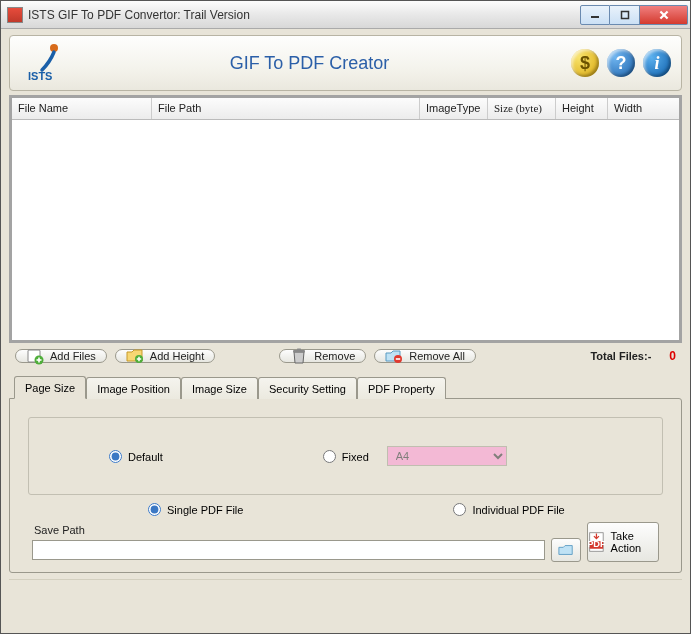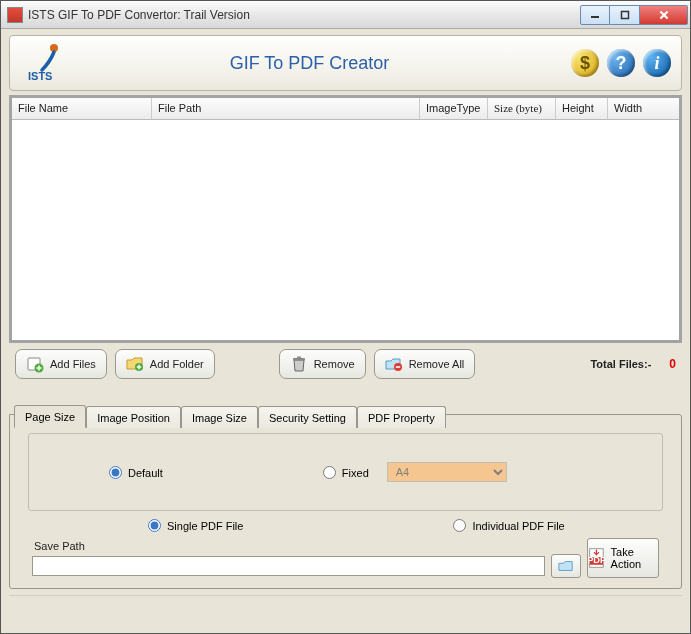--- a/index.html
+++ b/index.html
@@ -34,7 +34,7 @@
   .grid-body { flex:1; background:#fff; }
   
   .actions-row { display:flex; align-items:center; padding: 0 6px 8px 6px; gap:8px;}
-  .btn { height:30px; background: linear-gradient(to bottom,#fdfdfd,#e7e7e1); border:1px solid #9a988c; border-radius:7px; display:flex; align-items:center; padding: 0 10px; gap:6px; cursor:pointer; font-size:11px; color:#222;}
+  .btn { height:14px; background: linear-gradient(to bottom,#fdfdfd,#e7e7e1); border:1px solid #9a988c; border-radius:7px; display:flex; align-items:center; padding: 0 10px; gap:6px; cursor:pointer; font-size:11px; color:#222;}
   .btn svg { width:18px; height:18px;}
   .spacer-sm{width:48px;}
   .flex1 { flex:1; }

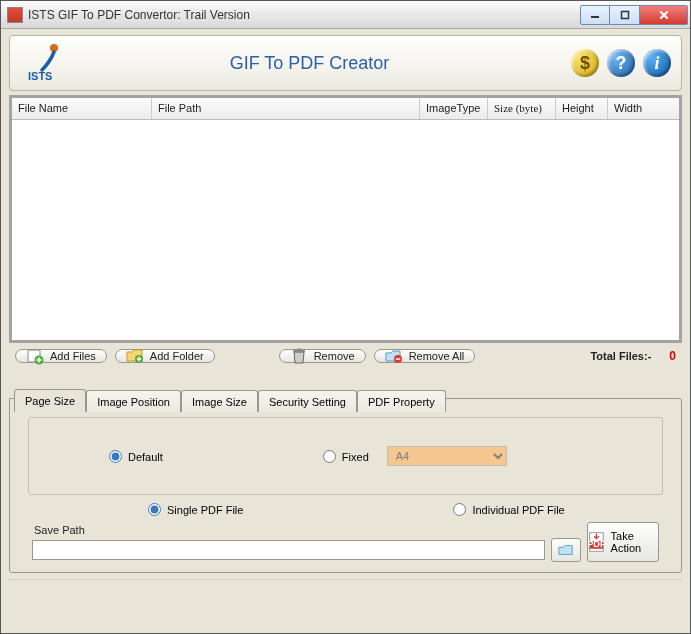--- a/index.html
+++ b/index.html
@@ -141,7 +141,7 @@
             <line x1="13" y1="9.8" x2="13" y2="14.2" stroke="#fff" stroke-width="1.5"></line>
             <line x1="10.8" y1="12" x2="15.2" y2="12" stroke="#fff" stroke-width="1.5"></line>
           </svg>
-        <span>Add  Folder</span>
+        <span>Add  Height</span>
       </div>
       <div class="spacer-sm"></div>
       <div class="btn">

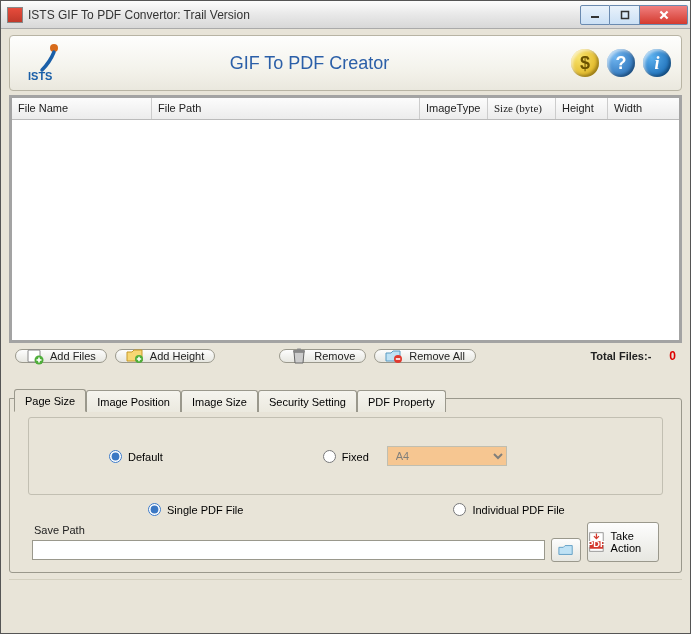--- a/index.html
+++ b/index.html
@@ -43,7 +43,7 @@
   
   .tabset { margin-top:4px;}
   .tab-row { display:flex; align-items:flex-end; padding-left:5px; position:relative; z-index:2;}
-  .tab { border:1px solid #9a988c; border-bottom:none; background: linear-gradient(to bottom,#f5f4ee,#ebe9df); padding:5px 10px 4px 10px; border-top-left-radius:3px; border-top-right-radius:3px; margin-right:0px; cursor:pointer; position:relative; top:14px;}
+  .tab { border:1px solid #9a988c; border-bottom:none; background: linear-gradient(to bottom,#f5f4ee,#ebe9df); padding:5px 10px 4px 10px; border-top-left-radius:3px; border-top-right-radius:3px; margin-right:0px; cursor:pointer; position:relative; top:1px;}
   .tab.active { background:#e8e4d8; border-bottom:1px solid #e8e4d8; z-index:3;}
   .tab-content { border:1px solid #9a988c; background:#e8e4d8; padding:18px 18px 10px 18px; border-radius:0 3px 3px 3px;}
   

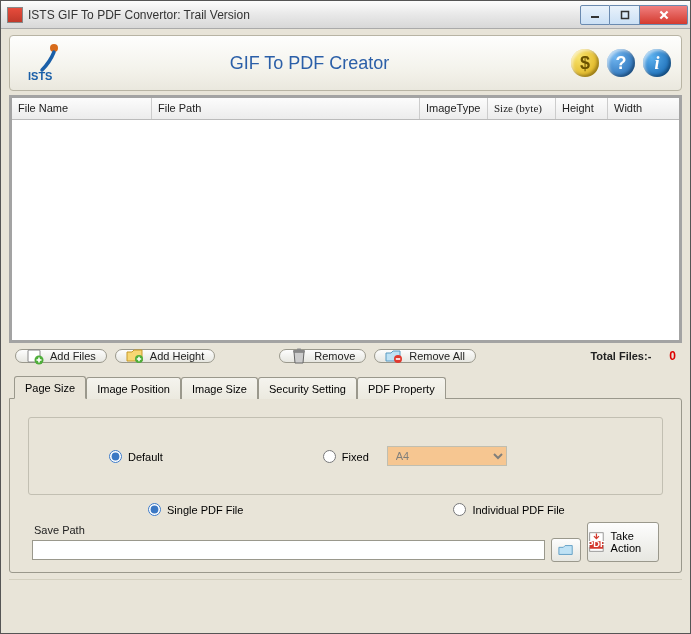--- a/index.html
+++ b/index.html
@@ -51,7 +51,7 @@
   .radio-wrap { display:flex; align-items:flex-end; gap:6px; font-size:11px;}
   input[type=radio]{ width:13px; height:13px; accent-color:#3b78c4;}
   .fixed-row { display:flex; align-items:center; gap:18px;}
-  select.combo { width:120px; height:20px; border:1px solid #b0aea0; background:#fdba74; padding:1px 4px; font-size:11px; color:#555;}
+  select.combo { width:120px; height:20px; border:1px solid #b0aea0; background:#f9a8d4; padding:1px 4px; font-size:11px; color:#555;}
   
   .output-row { display:flex; align-items:center; gap:40px; padding: 8px 0 4px 120px;}
   

